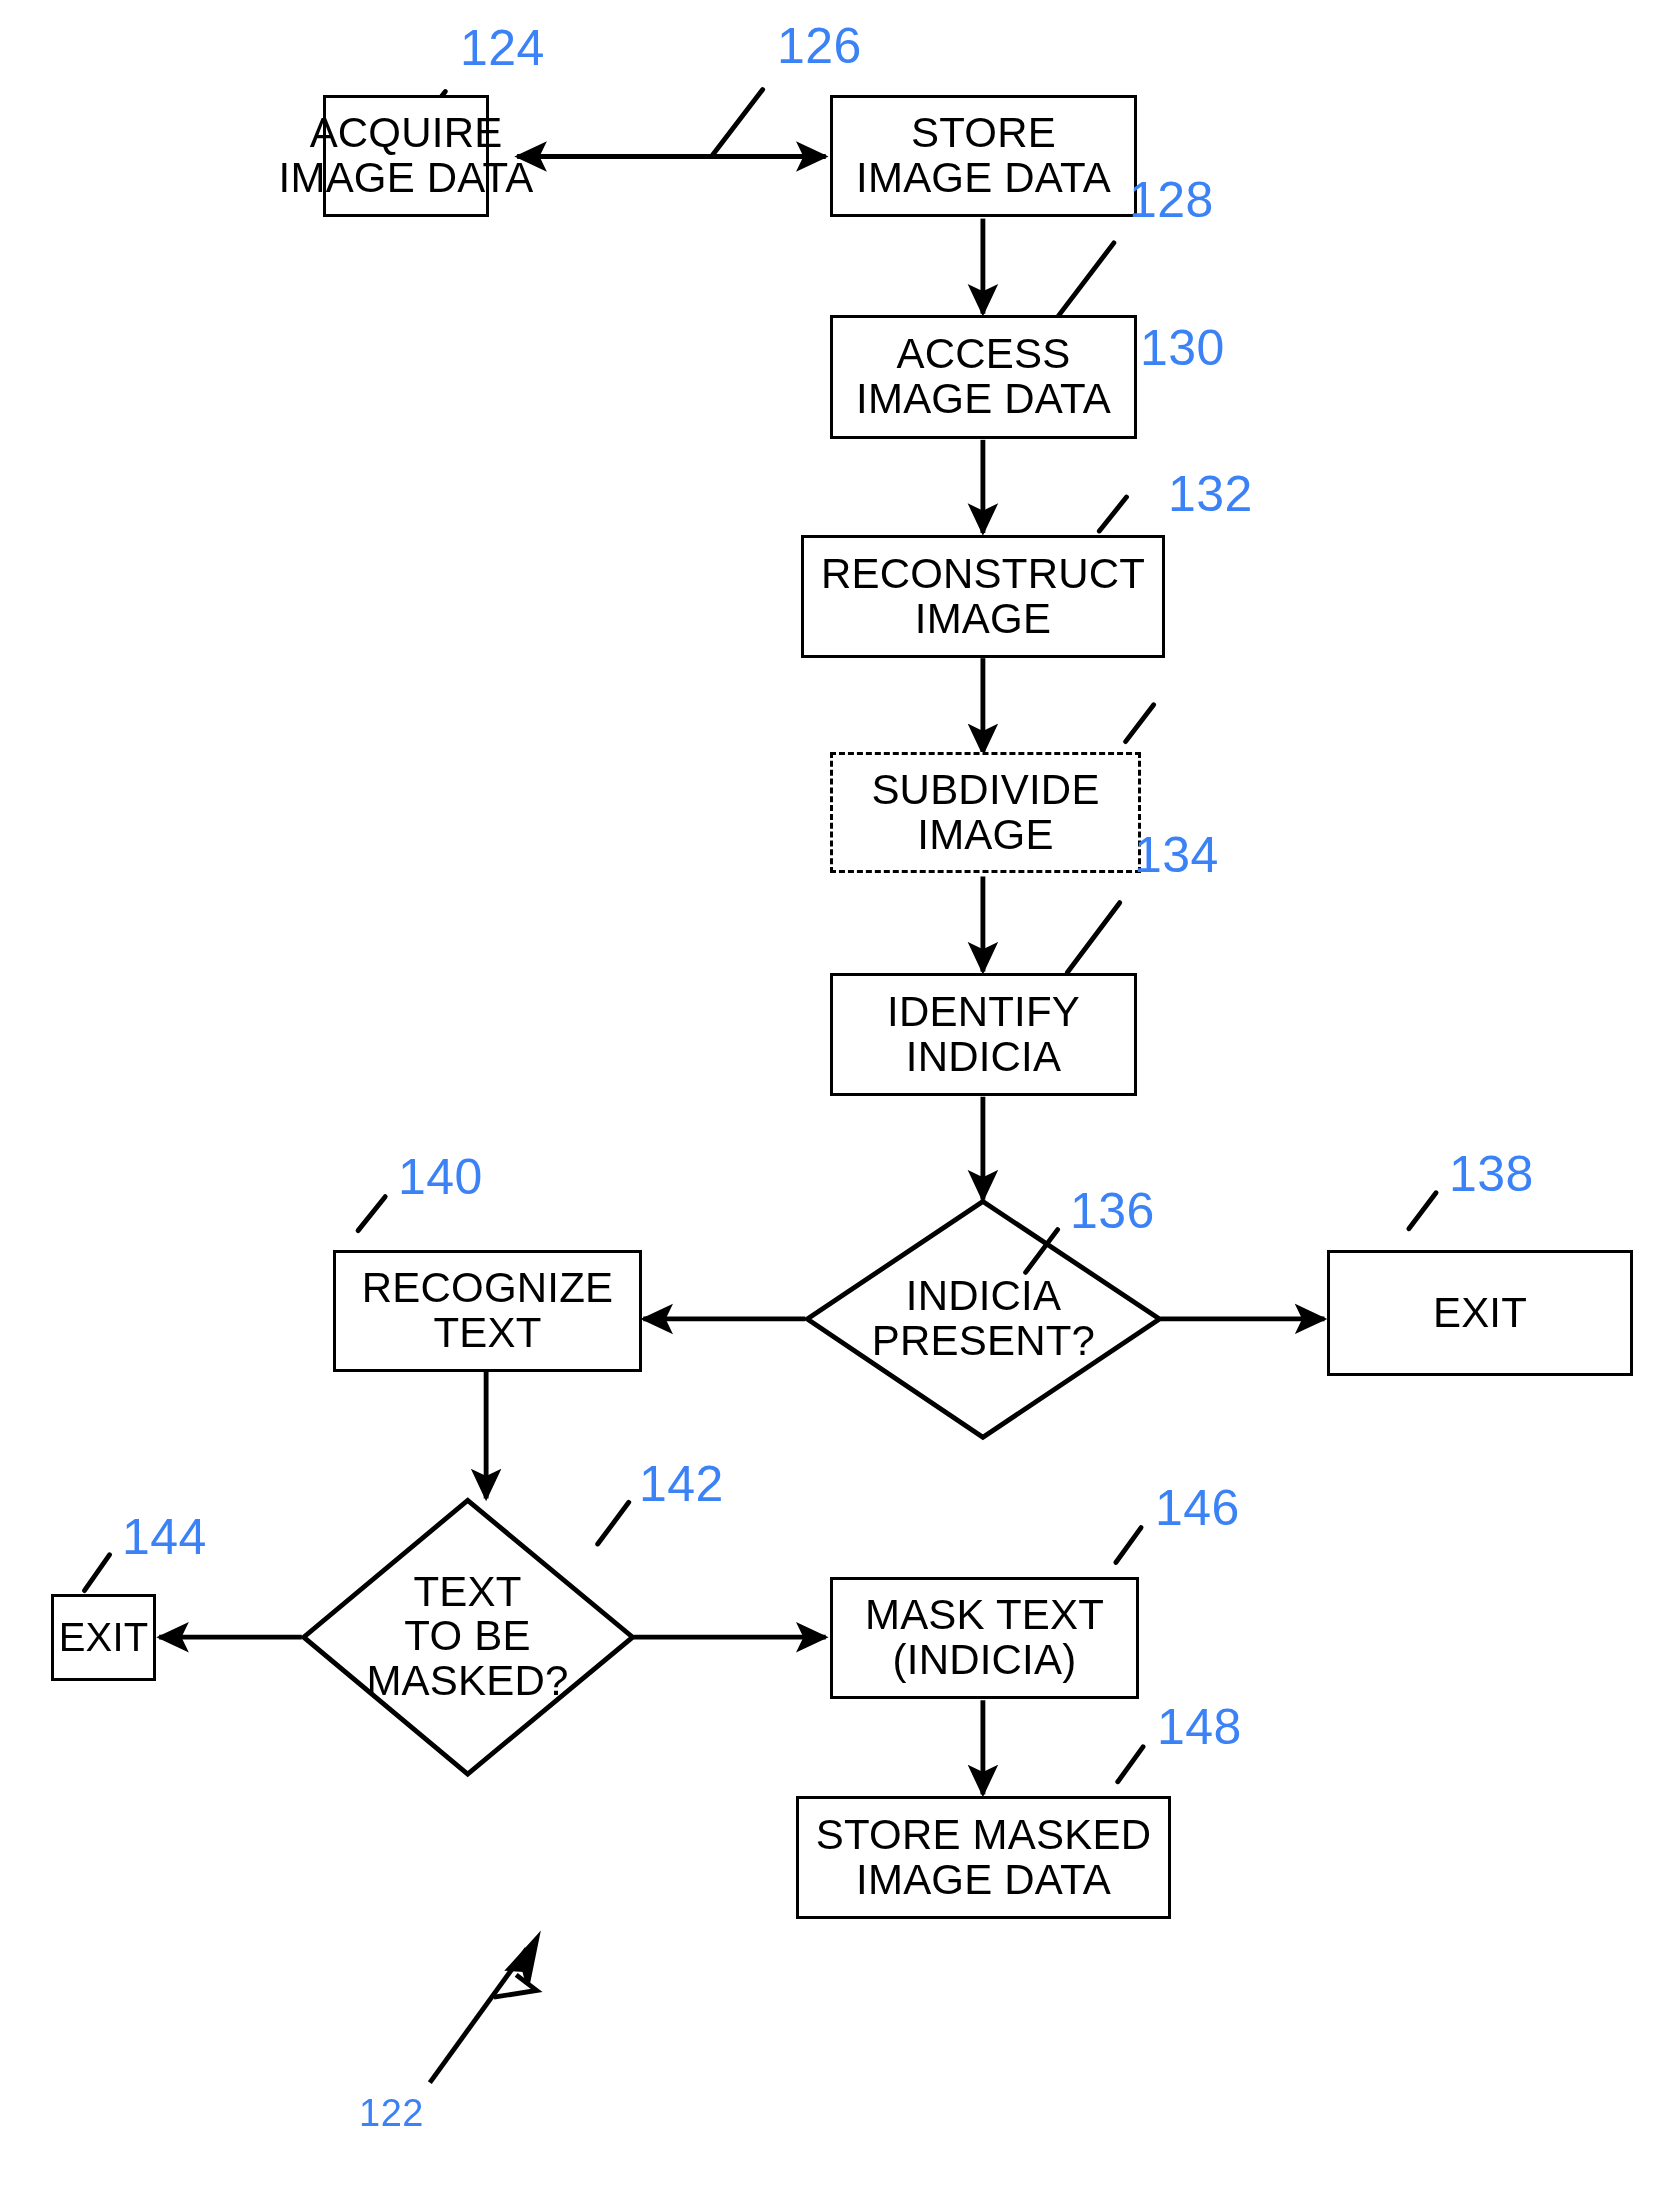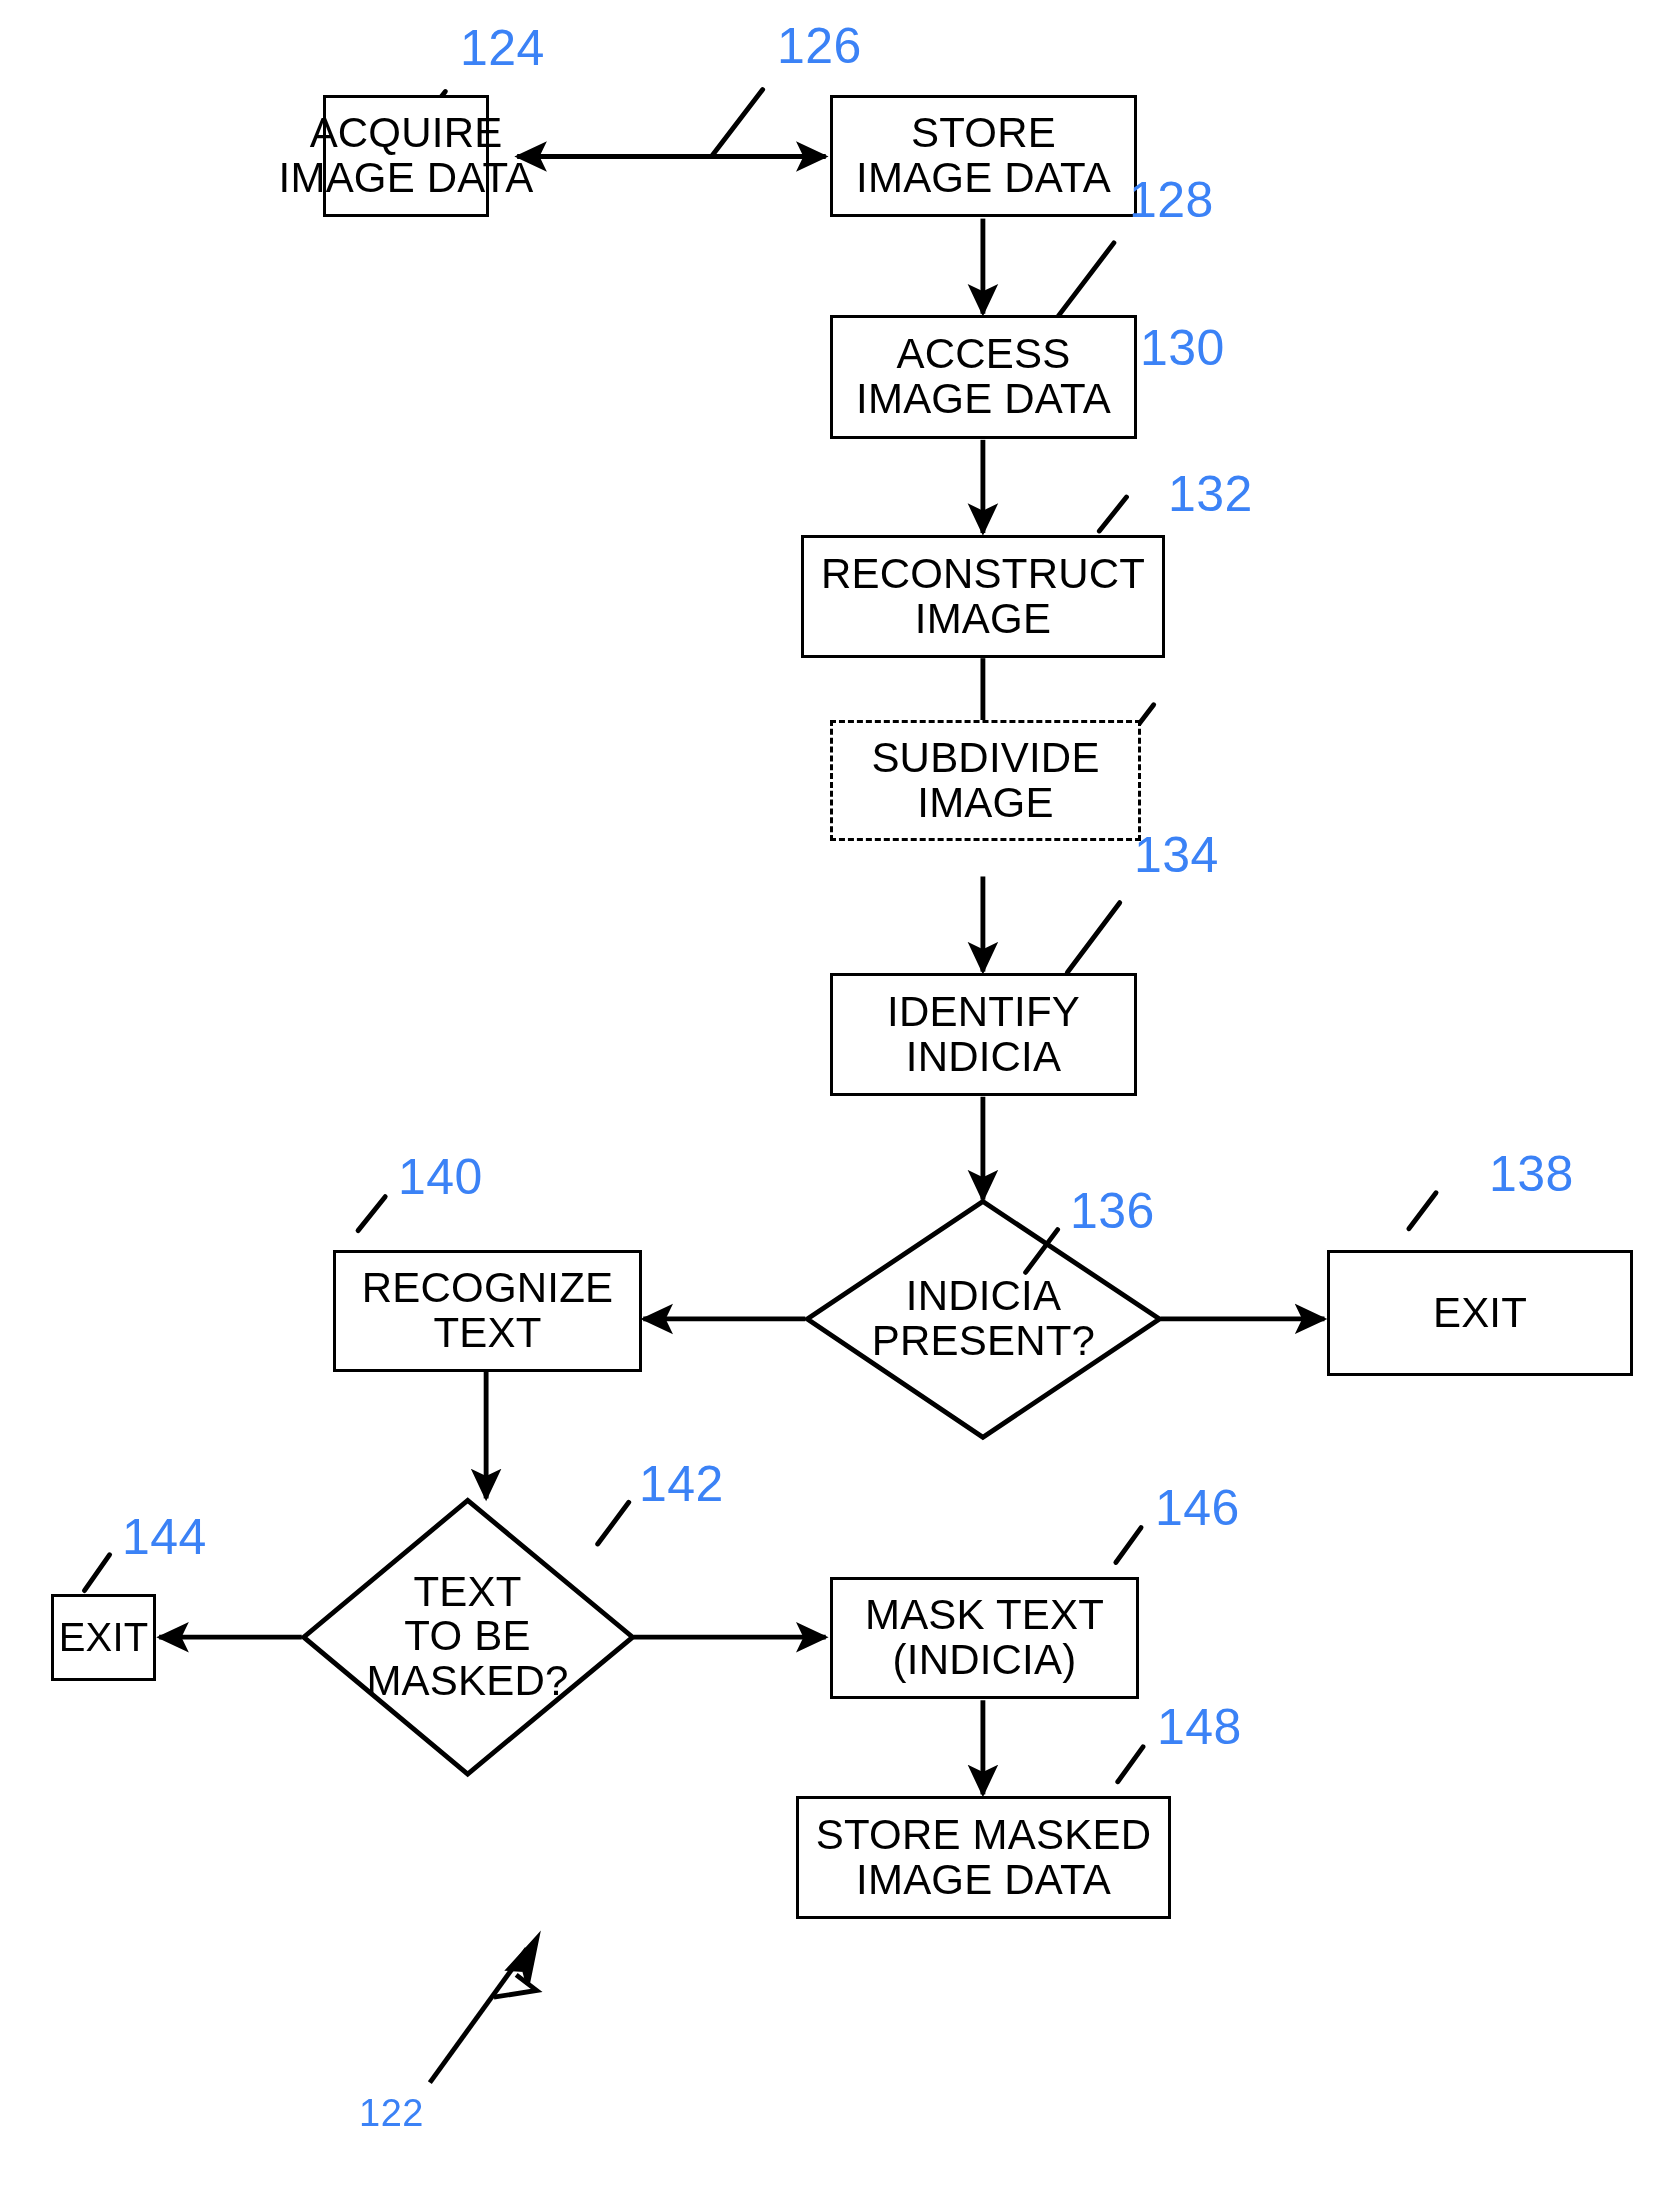--- a/index.html
+++ b/index.html
@@ -162,7 +162,7 @@
   </div>
   <div class="refnum" style="left:1140px; top:323px;">130</div>
 
-  <div class="node box dashed" style="left:830px; top:720px; width:311px; height:121px;justify-content:center;">
+  <div class="node box dashed" style="left:830px; top:752px; width:311px; height:121px;justify-content:center;">
     <span class="line">SUBDIVIDE</span>
     <span class="line">IMAGE</span>
   </div>

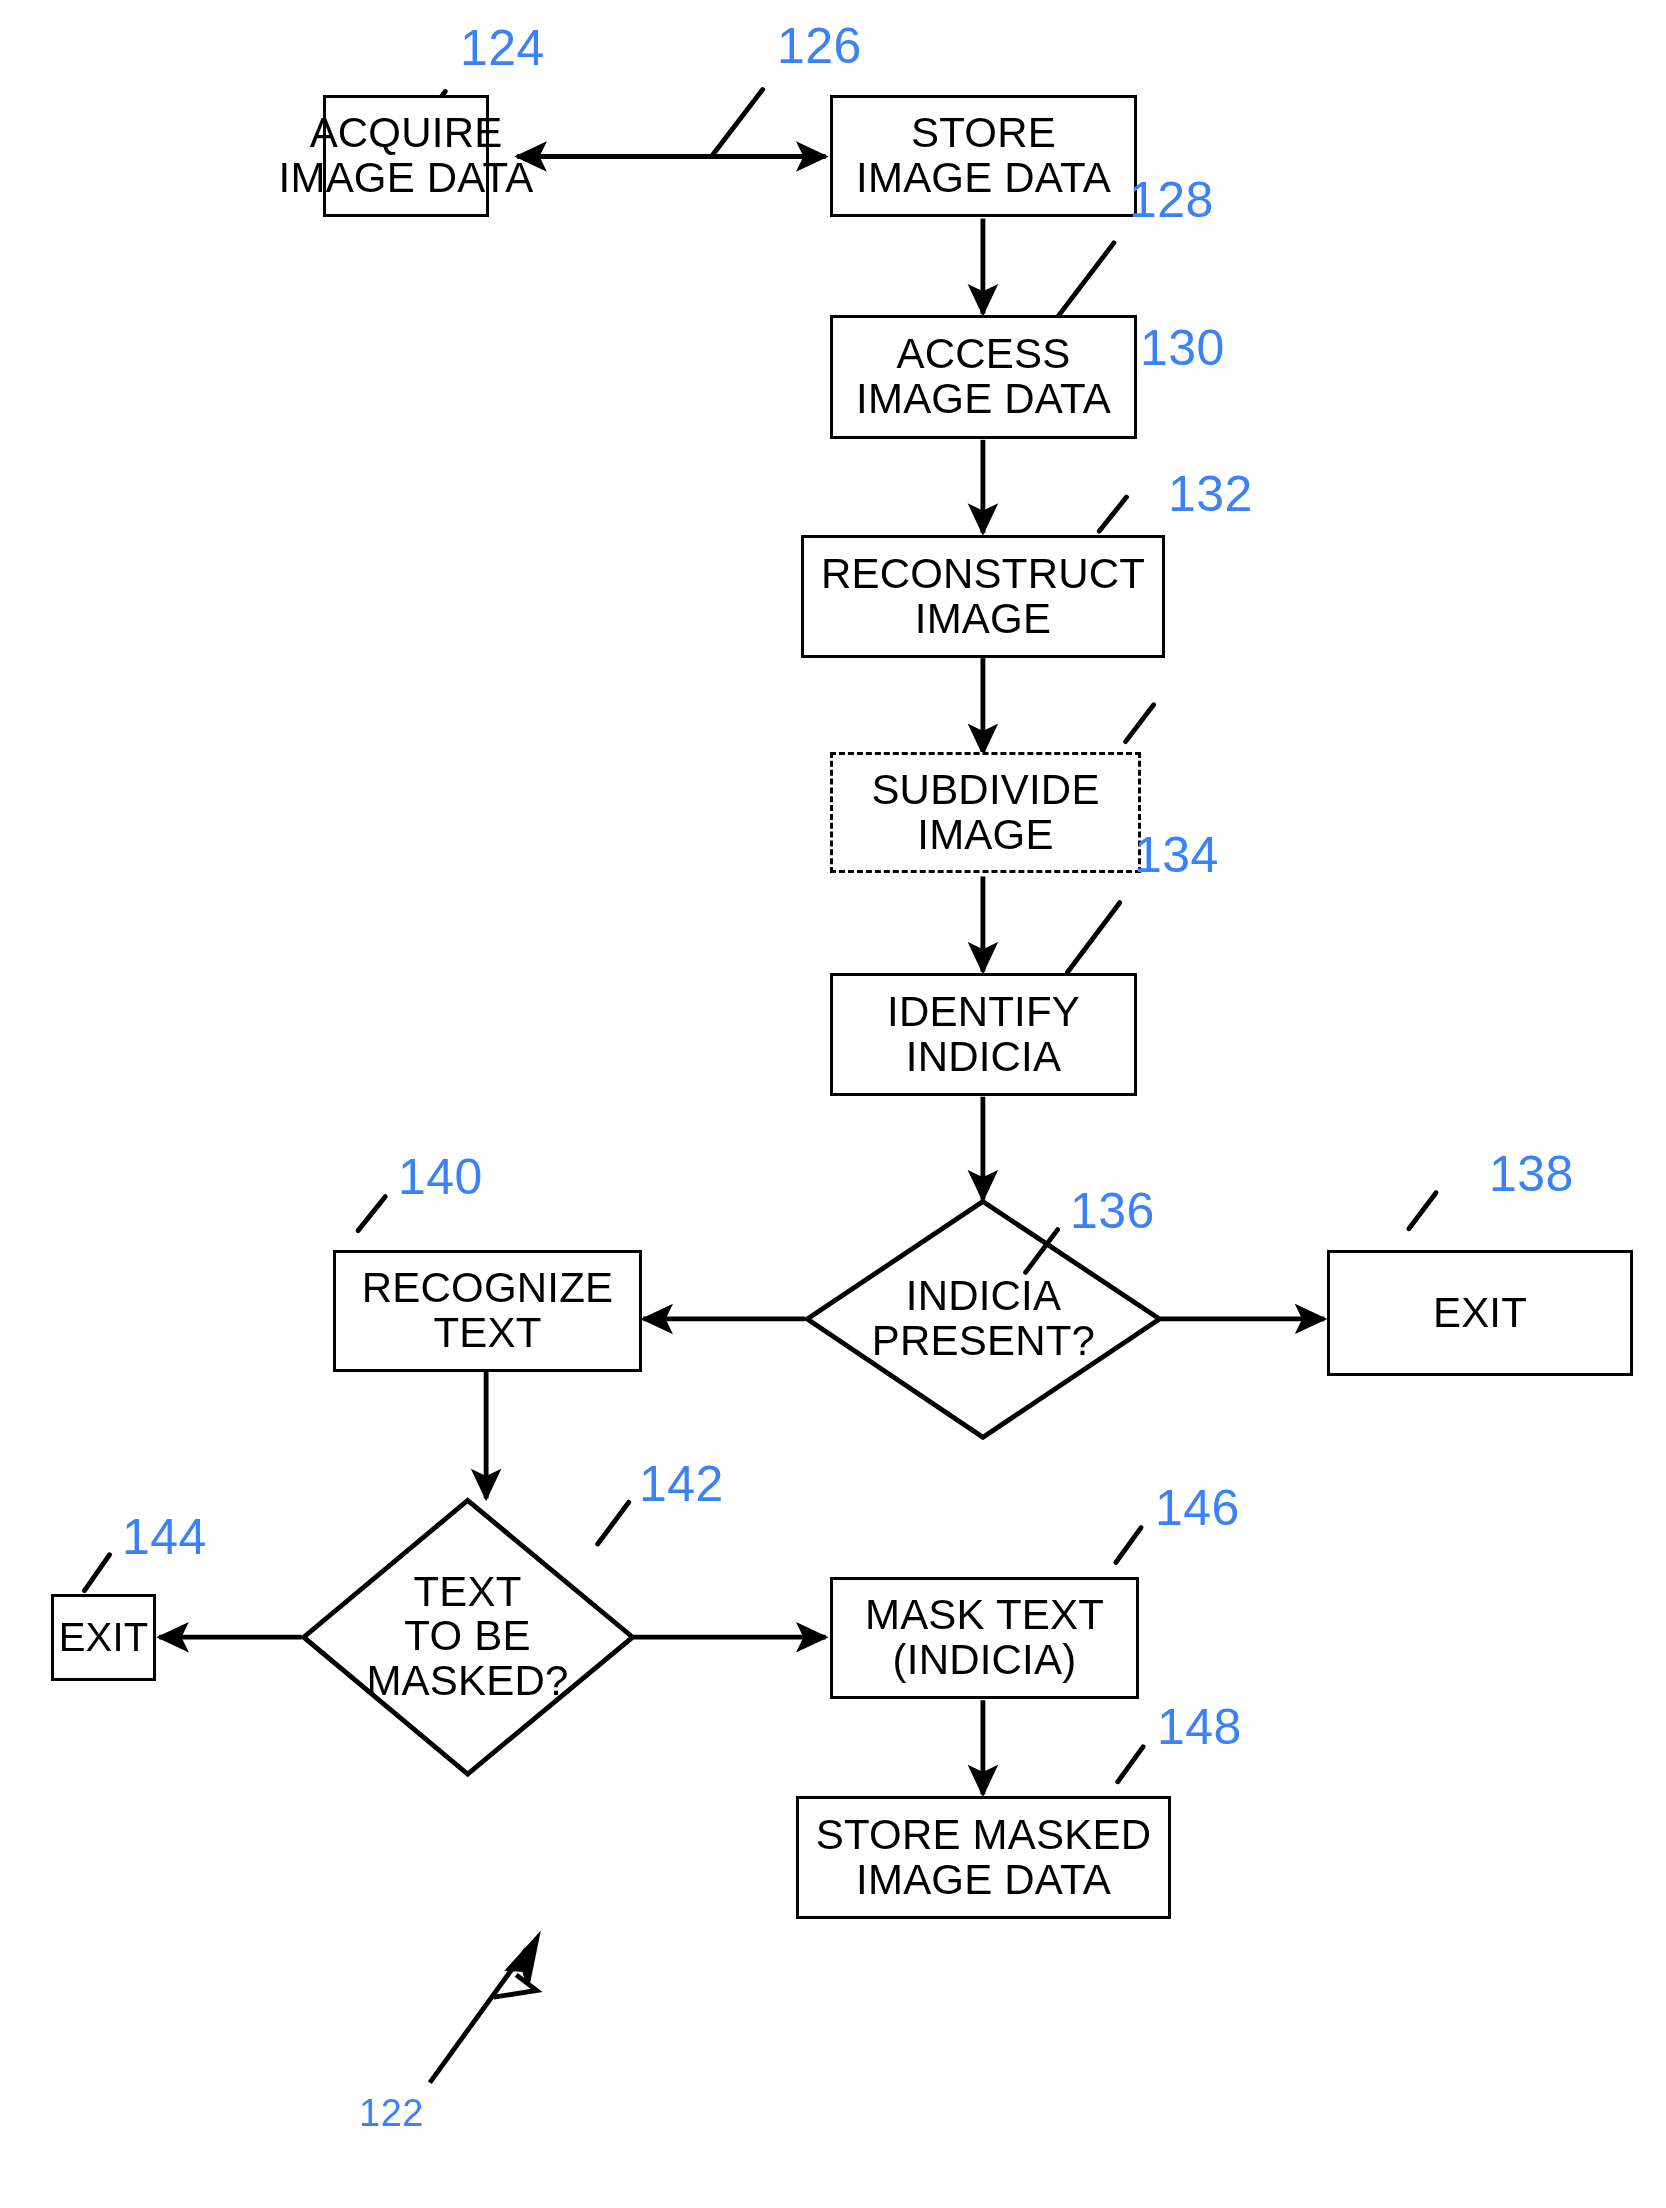--- a/index.html
+++ b/index.html
@@ -183,7 +183,7 @@
   <div class="node box" style="left:1327px; top:1250px; width:306px; height:126px;">
     <span class="line">EXIT</span>
   </div>
-  <div class="refnum" style="left:1449px; top:1149px;margin-left:40px;">138</div>
+  <div class="refnum" style="left:1449px; top:1149px;">138</div>
 
   <div class="node box" style="left:333px; top:1250px; width:309px; height:122px;align-items:center;">
     <span class="line">RECOGNIZE</span>

